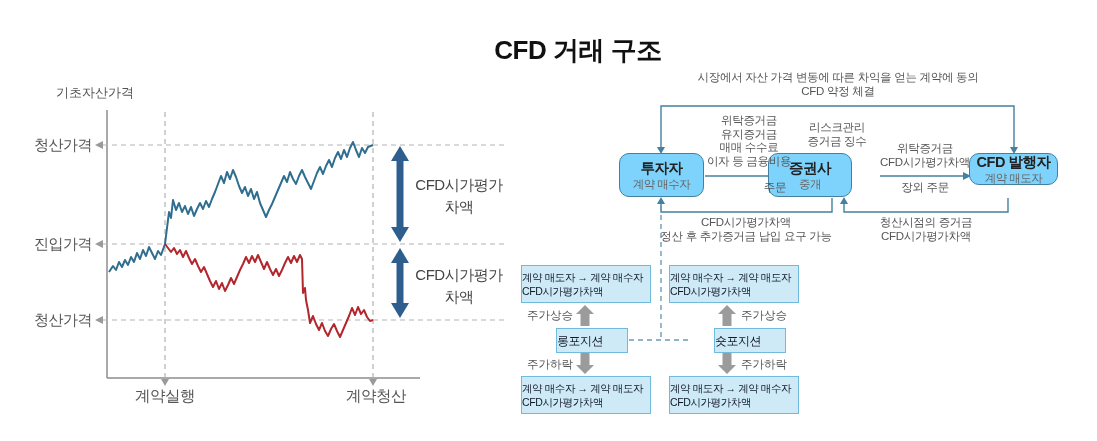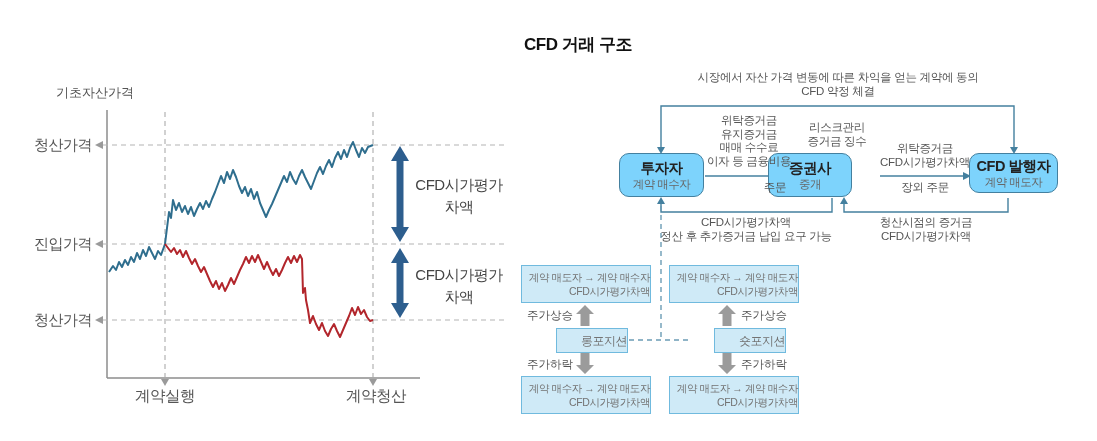--- a/index.html
+++ b/index.html
@@ -10,7 +10,7 @@
   .abs{position:absolute;}
   .ctr{transform:translateX(-50%);text-align:center;white-space:nowrap;}
   #figure-title{
-    left:578px;top:33px;font-size:17px;font-weight:700;color:#111;letter-spacing:-0.5px;
+    left:578px;top:33px;font-size:26px;font-weight:700;color:#111;letter-spacing:-0.5px;
   }
   
   .axis-title{left:56px;top:84px;font-size:13px;color:#555;}

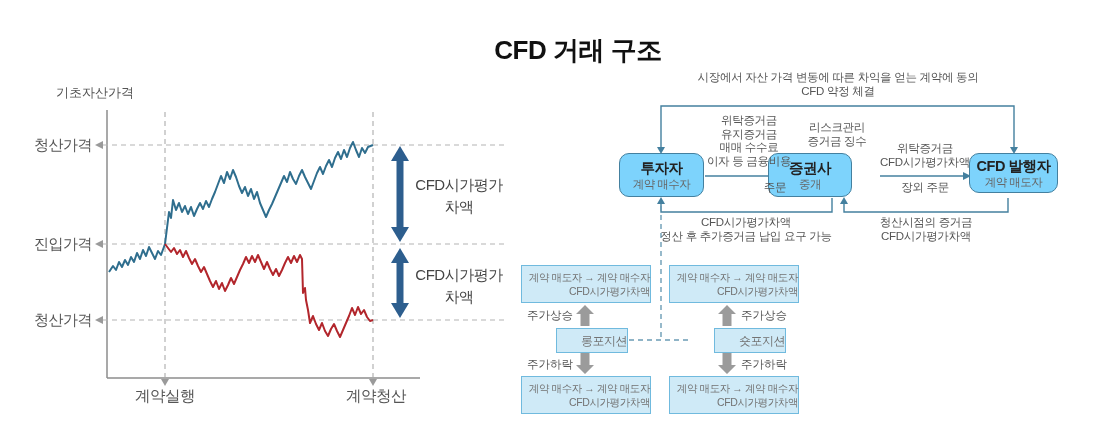--- a/index.html
+++ b/index.html
@@ -148,7 +148,7 @@
   <span class="t">증권사</span>
   <span class="s">중개</span>
 </div>
-<div class="abs flow-box" style="left:969px;top:153px;width:89px;height:40px;align-items:center;">
+<div class="abs flow-box" style="left:969px;top:153px;width:89px;height:32px;align-items:center;">
   <span class="t">CFD 발행자</span>
   <span class="s">계약 매도자</span>
 </div>

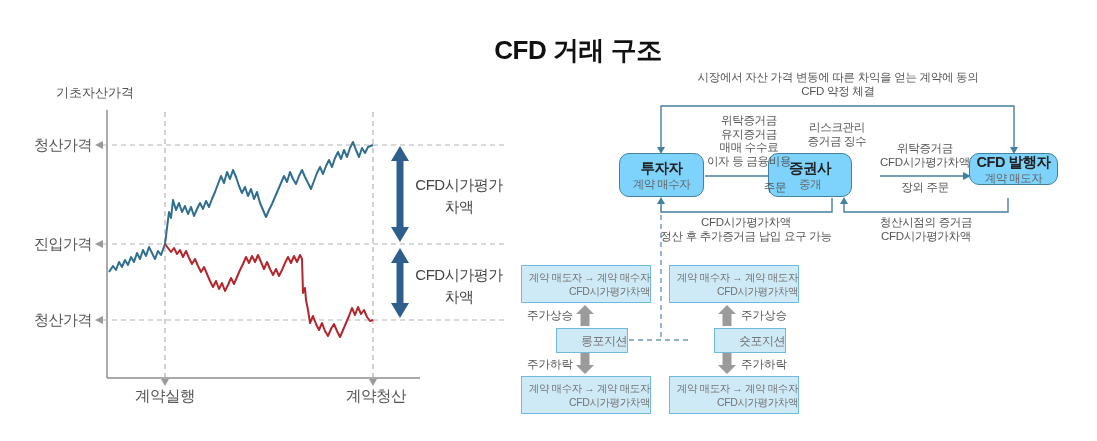--- a/index.html
+++ b/index.html
@@ -42,8 +42,8 @@
   .flow-box .s{font-size:11.5px;color:#666;line-height:15px;letter-spacing:-0.5px;}
   .light-box{
     border:1.5px solid var(--light-box-border);background:var(--light-box-fill);
-    display:flex;flex-direction:column;align-items:flex-end;justify-content:center;
-    box-sizing:border-box;color:#737373;
+    display:flex;flex-direction:column;align-items:flex-start;justify-content:center;
+    box-sizing:border-box;color:#0f172a;
   }
   .light-box .l{font-size:10.5px;line-height:14px;letter-spacing:-0.4px;white-space:nowrap;}
   .pos-box .l{font-size:12px;letter-spacing:-0.5px;}

